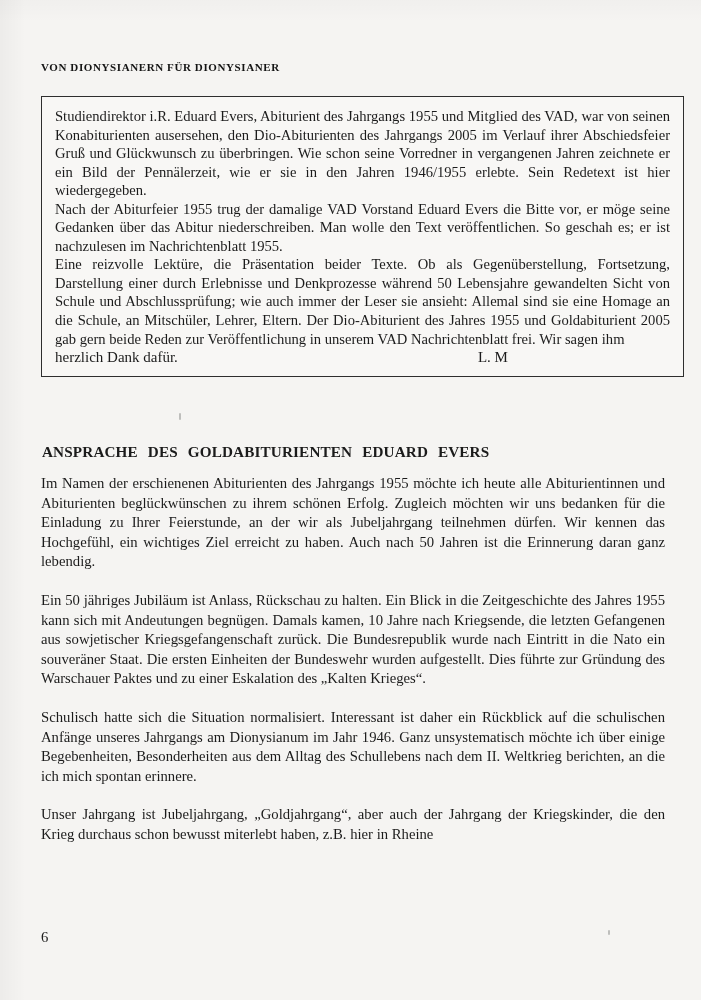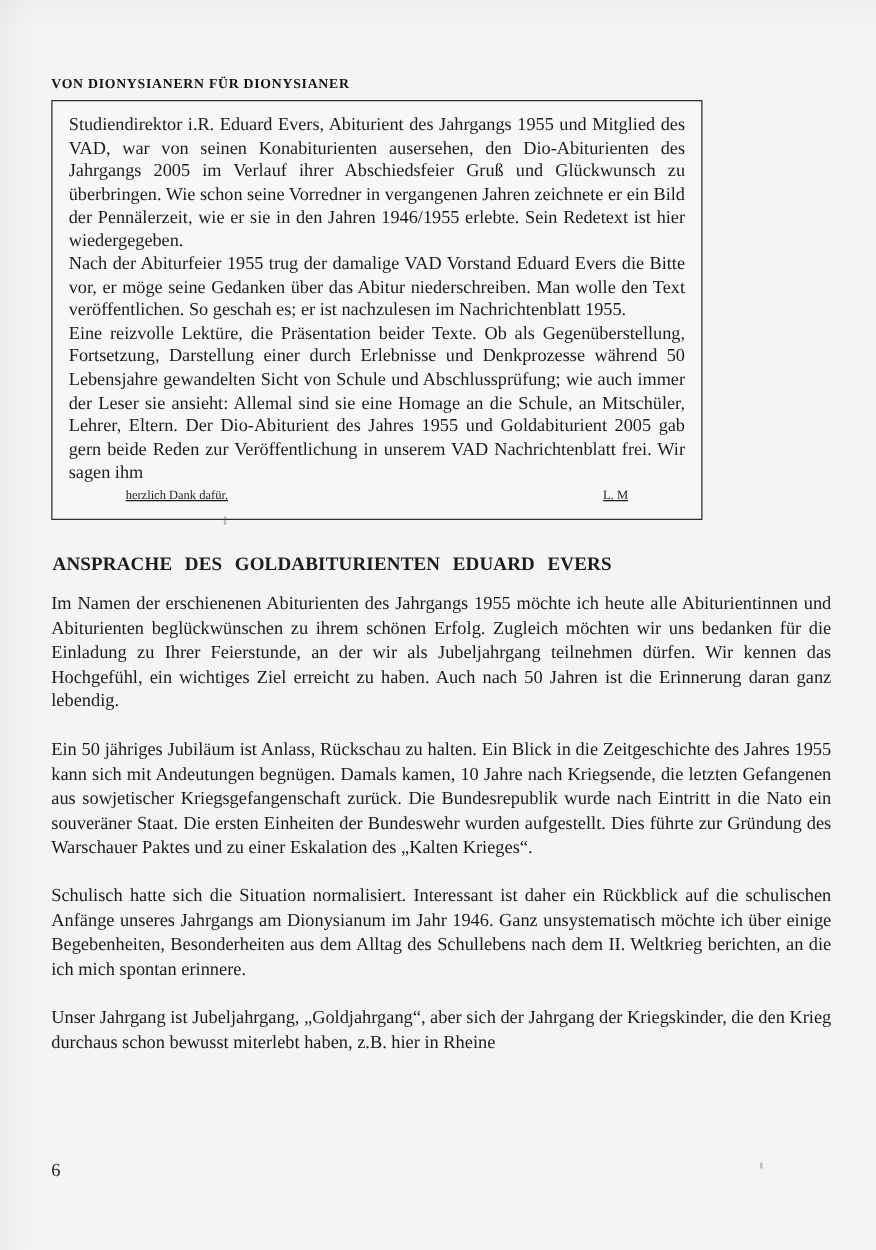--- a/index.html
+++ b/index.html
@@ -47,9 +47,9 @@
 
   .notice-box {
     position: absolute;
-    top: 80px;
+    top: 96px;
     left: 0;
-    width: 521px;
+    width: 643px;
     border: 1.4px solid #2e2e2e;
     box-sizing: border-box;
     padding: 10px 13px 9px 13px;

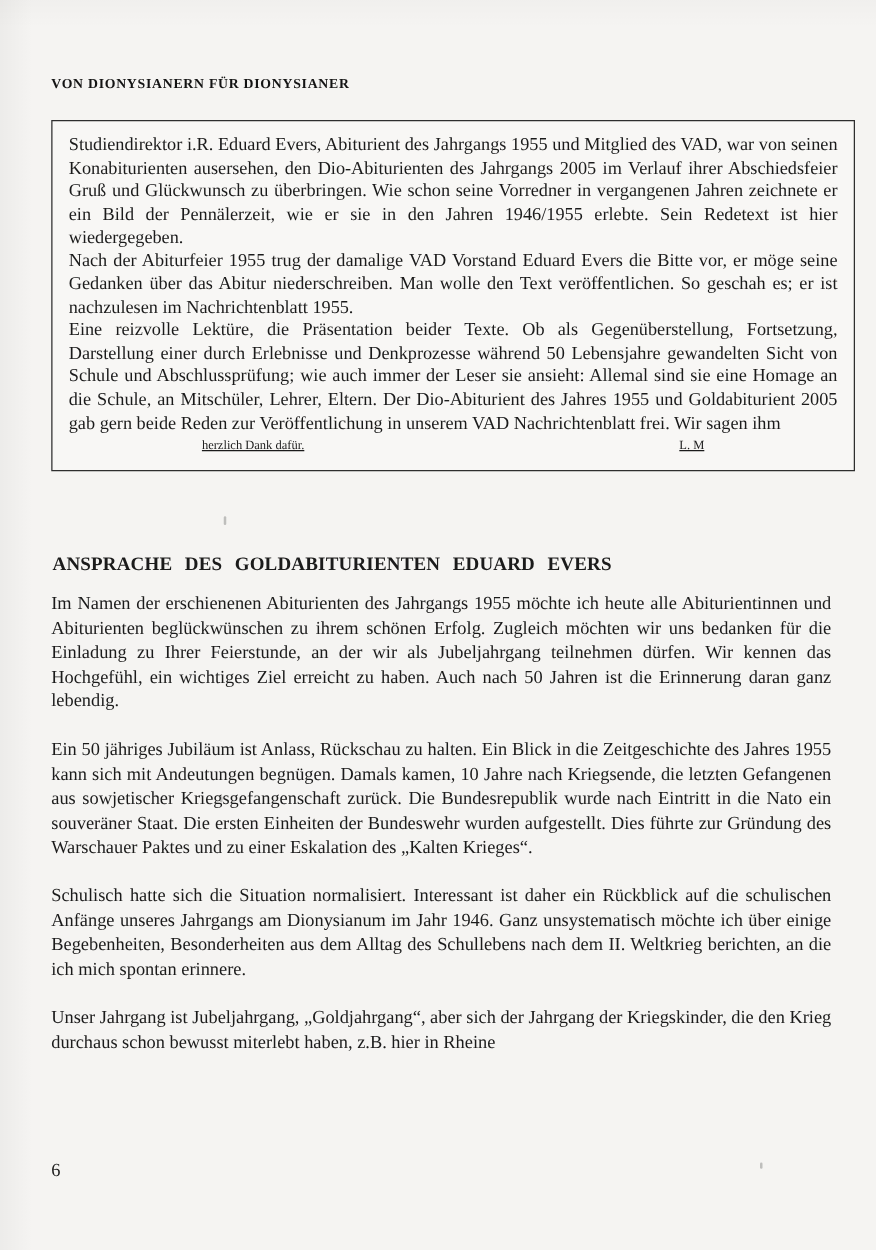--- a/index.html
+++ b/index.html
@@ -65,10 +65,9 @@
   }
   .sig-row {
     display: flex;
-    justify-content: center;
-    font-size: 10px;
+    justify-content: flex-start;
+    font-size: 15px;
     line-height: 18.55px;
-    text-decoration: underline;
   }
   .sig-row .sig-left { white-space: nowrap; }
   .sig-row .sig-right { margin-left: 300px; white-space: nowrap; }

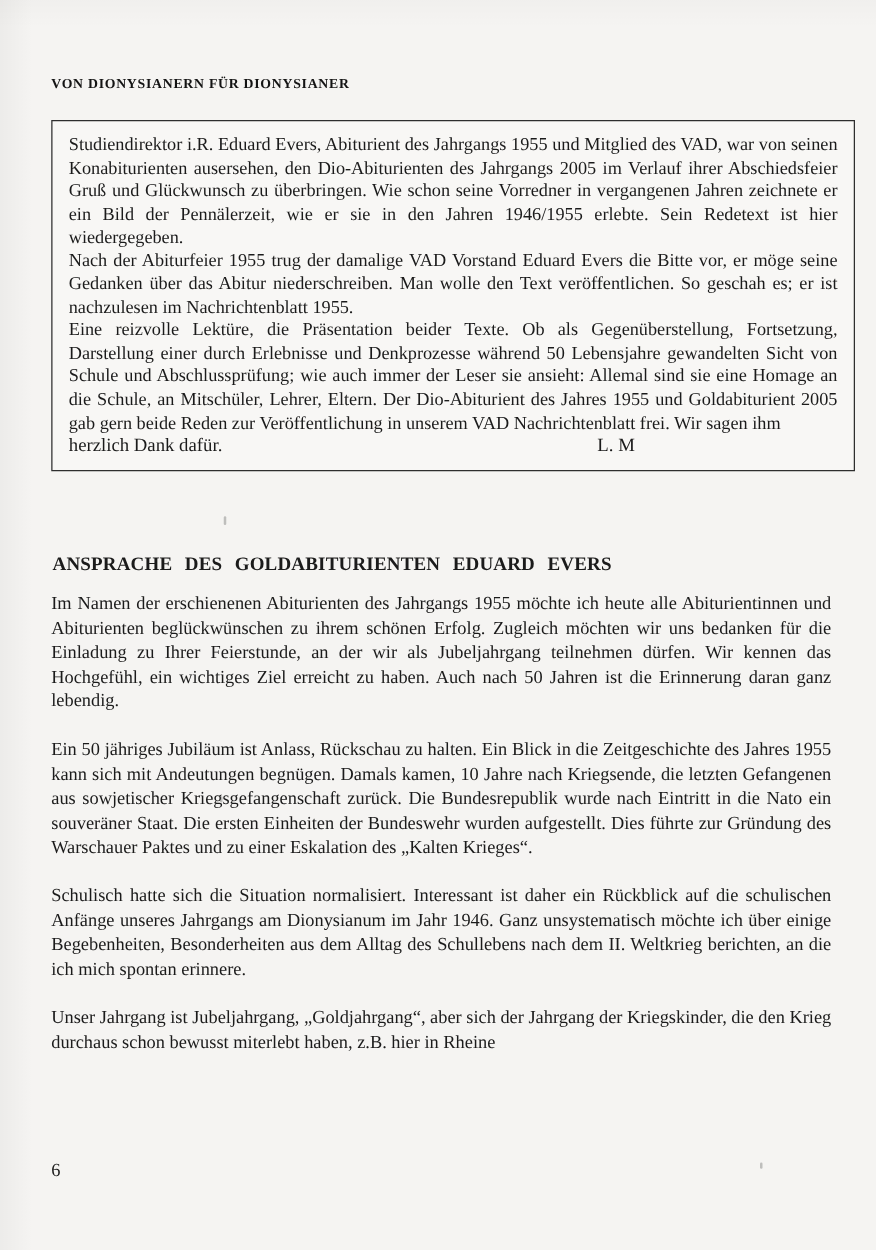--- a/index.html
+++ b/index.html
@@ -143,7 +143,7 @@
       <p>Im Namen der erschienenen Abiturienten des Jahrgangs 1955 möchte ich heute alle Abiturientinnen und Abiturienten beglückwünschen zu ihrem schönen Erfolg. Zugleich möchten wir uns bedanken für die Einladung zu Ihrer Feierstunde, an der wir als Jubeljahrgang teilnehmen dürfen. Wir kennen das Hochgefühl, ein wichtiges Ziel erreicht zu haben. Auch nach 50 Jahren ist die Erinnerung daran ganz lebendig.</p>
       <p>Ein 50 jähriges Jubiläum ist Anlass, Rückschau zu halten. Ein Blick in die Zeitgeschichte des Jahres 1955 kann sich mit Andeutungen begnügen. Damals kamen, 10 Jahre nach Kriegsende, die letzten Gefangenen aus sowjetischer Kriegsgefangenschaft zurück. Die Bundesrepublik wurde nach Eintritt in die Nato ein souveräner Staat. Die ersten Einheiten der Bundeswehr wurden aufgestellt. Dies führte zur Gründung des Warschauer Paktes und zu einer Eskalation des „Kalten Krieges“.</p>
       <p>Schulisch hatte sich die Situation normalisiert. Interessant ist daher ein Rückblick auf die schulischen Anfänge unseres Jahrgangs am Dionysianum im Jahr 1946. Ganz unsystematisch möchte ich über einige Begebenheiten, Besonderheiten aus dem Alltag des Schullebens nach dem II. Weltkrieg berichten, an die ich mich spontan erinnere.</p>
-      <p>Unser Jahrgang ist Jubeljahrgang, „Goldjahrgang“, aber sich der Jahrgang der Kriegskinder, die den Krieg durchaus schon bewusst miterlebt haben, z.B. hier in Rheine</p>
+      <p>Unser Jahrgang ist Jubeljahrgang, „Goldjahrgang“, aber auch der Jahrgang der Kriegskinder, die den Krieg durchaus schon bewusst miterlebt haben, z.B. hier in Rheine</p>
     </div>
   </div>
 

